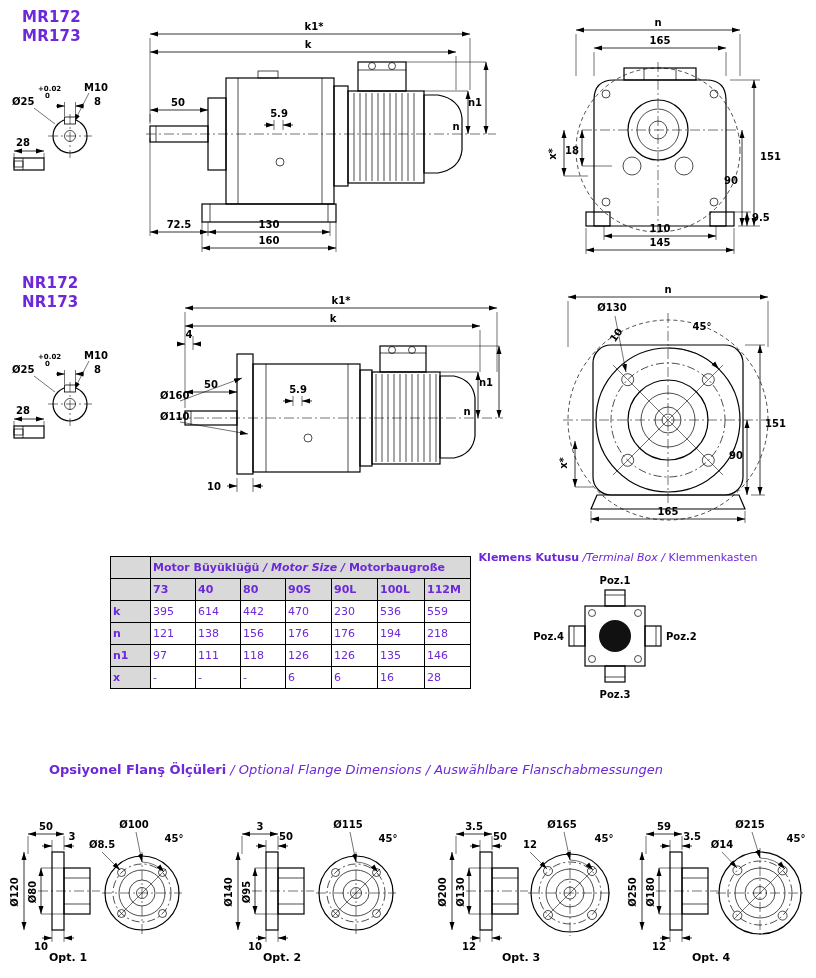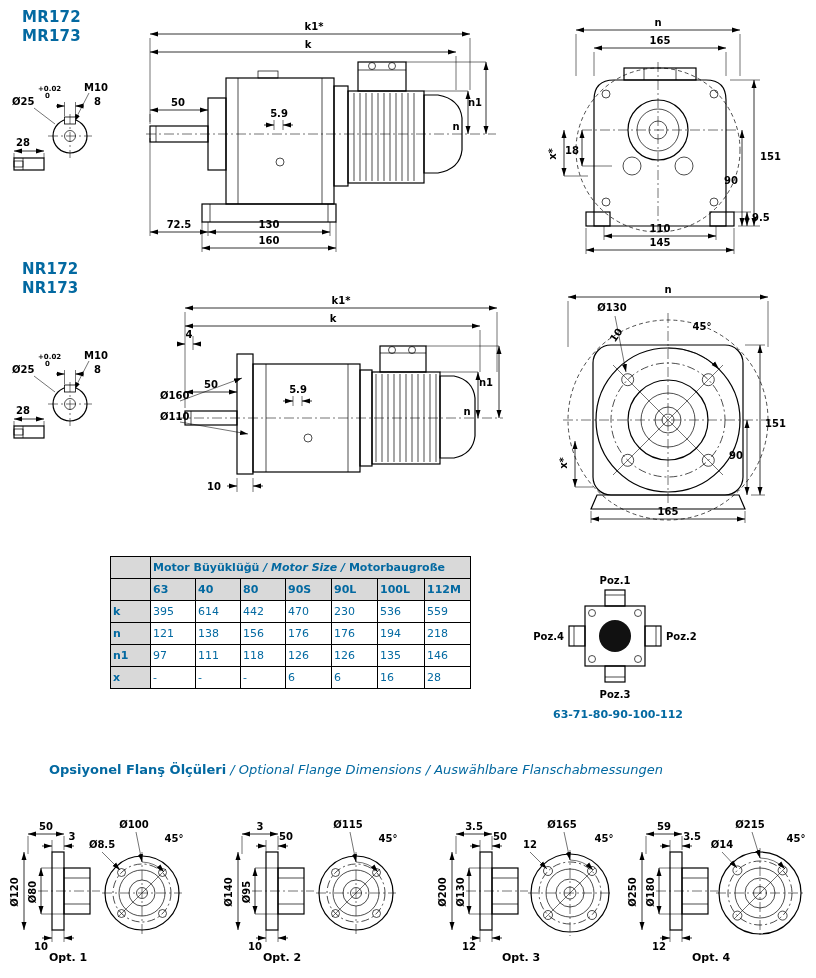--- a/index.html
+++ b/index.html
@@ -4,7 +4,7 @@
 <style>
   * { margin:0; padding:0; box-sizing:border-box; }
   html,body { background:#fff; }
-  .page { position:relative; width:816px; height:978px; background:#fff; color:#0369a1;
+  .page { position:relative; width:816px; height:978px; background:#fff; color:#6d28d9;
           font-family:"DejaVu Sans","Liberation Sans",sans-serif; overflow:hidden; }
   .abs { position:absolute; }
   .model-title { font-size:15px; font-weight:bold; line-height:1.25; letter-spacing:0.2px; }

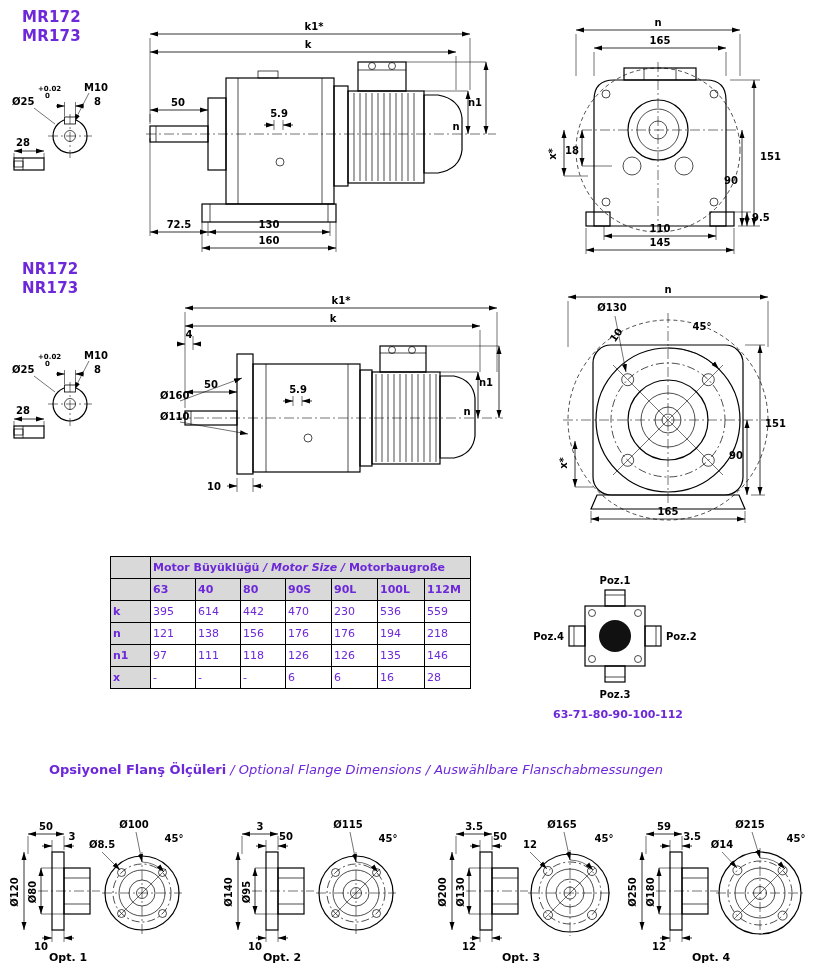--- a/index.html
+++ b/index.html
@@ -189,7 +189,7 @@
     <text x="112" y="232" text-anchor="middle">145</text>
   </svg>
 
-  <div class="abs model-title" style="left:22px; top:260px">
+  <div class="abs model-title" style="left:22px; top:274px">
     <div>NR172</div>
     <div>NR173</div>
   </div>

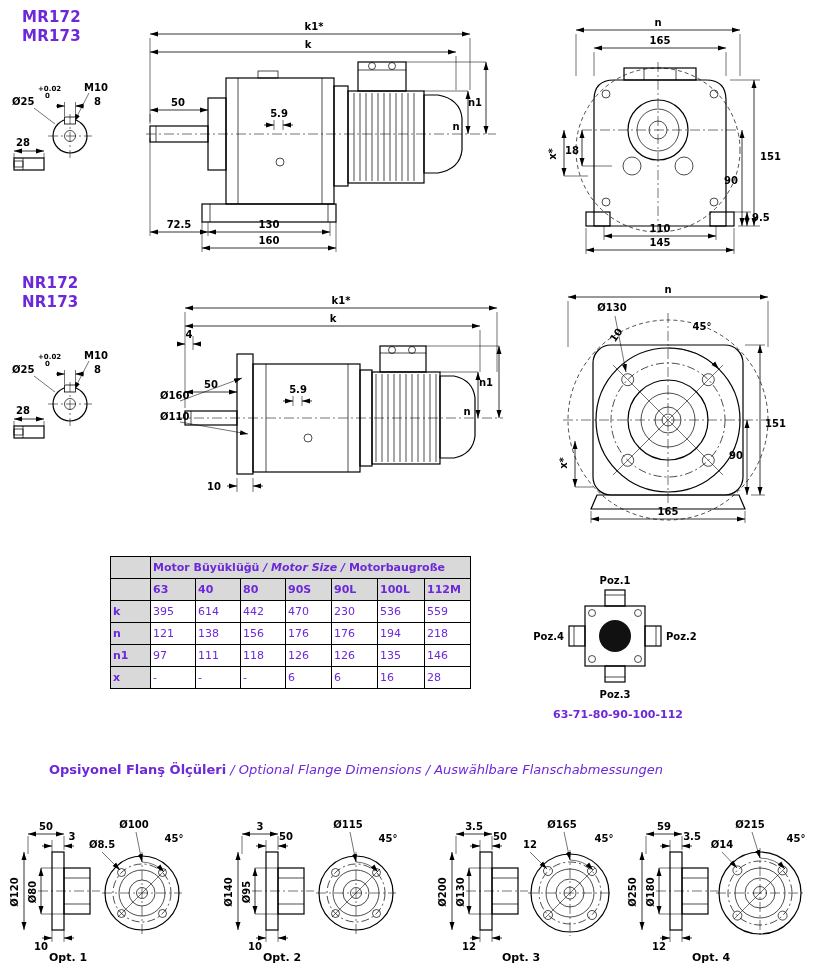--- a/index.html
+++ b/index.html
@@ -396,6 +396,9 @@
   </tbody>
     </table>
 
+  <div class="abs term-title" style="left:468px; top:551px; width:300px">
+    <span class="bold">Klemens Kutusu</span><span class="ital"> /Terminal Box / </span><span>Klemmenkasten</span>
+  </div>
   <svg class="abs" style="left:530px; top:574px" width="170" height="128" viewBox="0 0 170 128">
     <text x="85" y="10" text-anchor="middle">Poz.1</text>
     <text x="136" y="66">Poz.2</text>

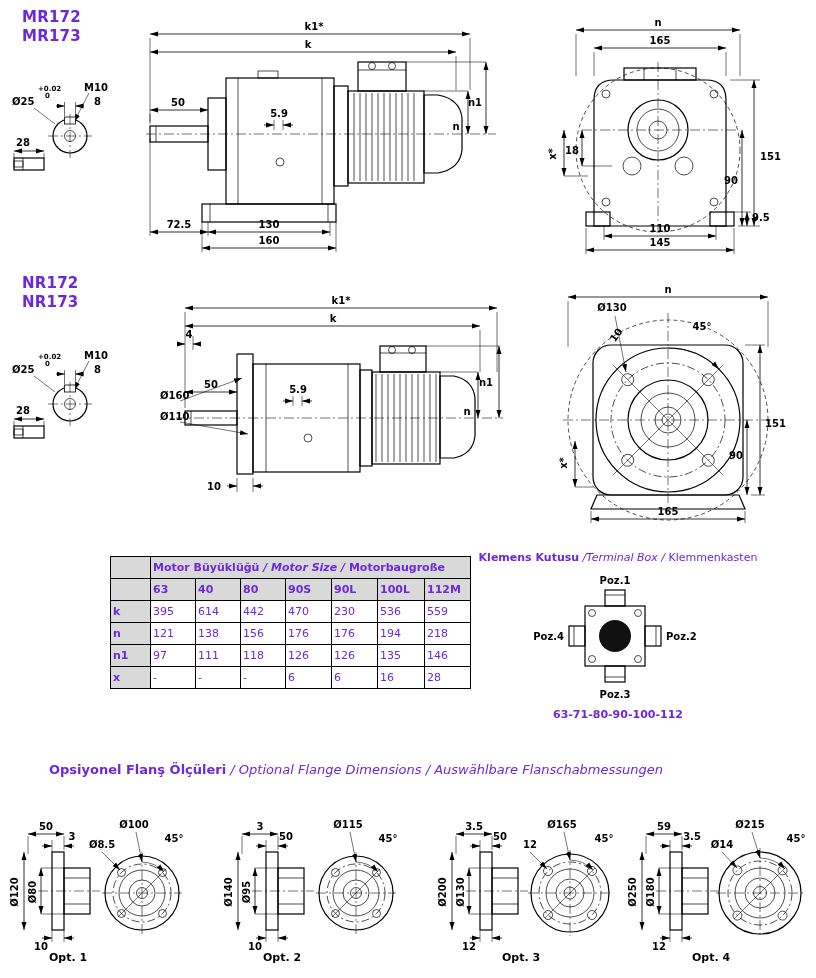--- a/index.html
+++ b/index.html
@@ -345,7 +345,7 @@
     </tr>
     <tr>
       <td class="hdr"></td>
-      <td class="hdr">63</td>
+      <td class="hdr">73</td>
       <td class="hdr">40</td>
       <td class="hdr">80</td>
       <td class="hdr">90S</td>

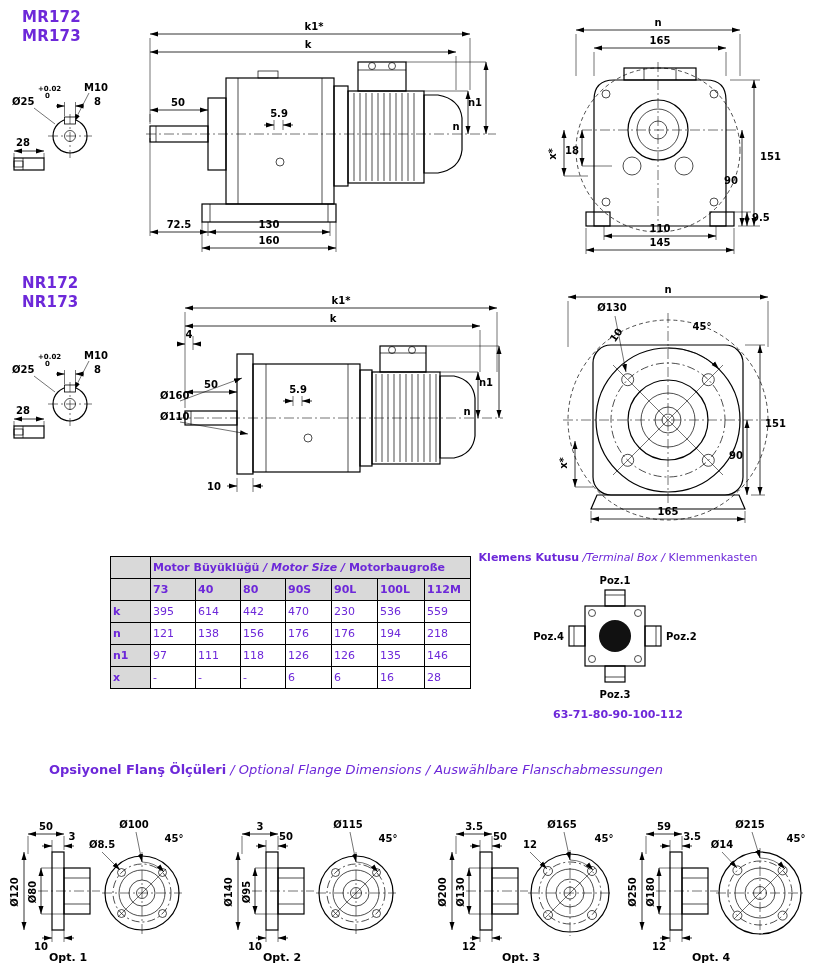--- a/index.html
+++ b/index.html
@@ -419,7 +419,6 @@
     <circle class="thin" cx="62" cy="85" r="3.5"></circle>
       <circle class="thin" cx="108" cy="85" r="3.5"></circle>
   </svg>
-  <div class="abs caption" style="left:468px; top:708px; width:300px">63-71-80-90-100-112</div>
 
   <div class="abs flange-heading" style="left:0; top:762px; width:712px">
     <span class="bold">Opsiyonel Flanş Ölçüleri</span><span class="ital"> / Optional Flange Dimensions / Auswählbare Flanschabmessungen</span>

